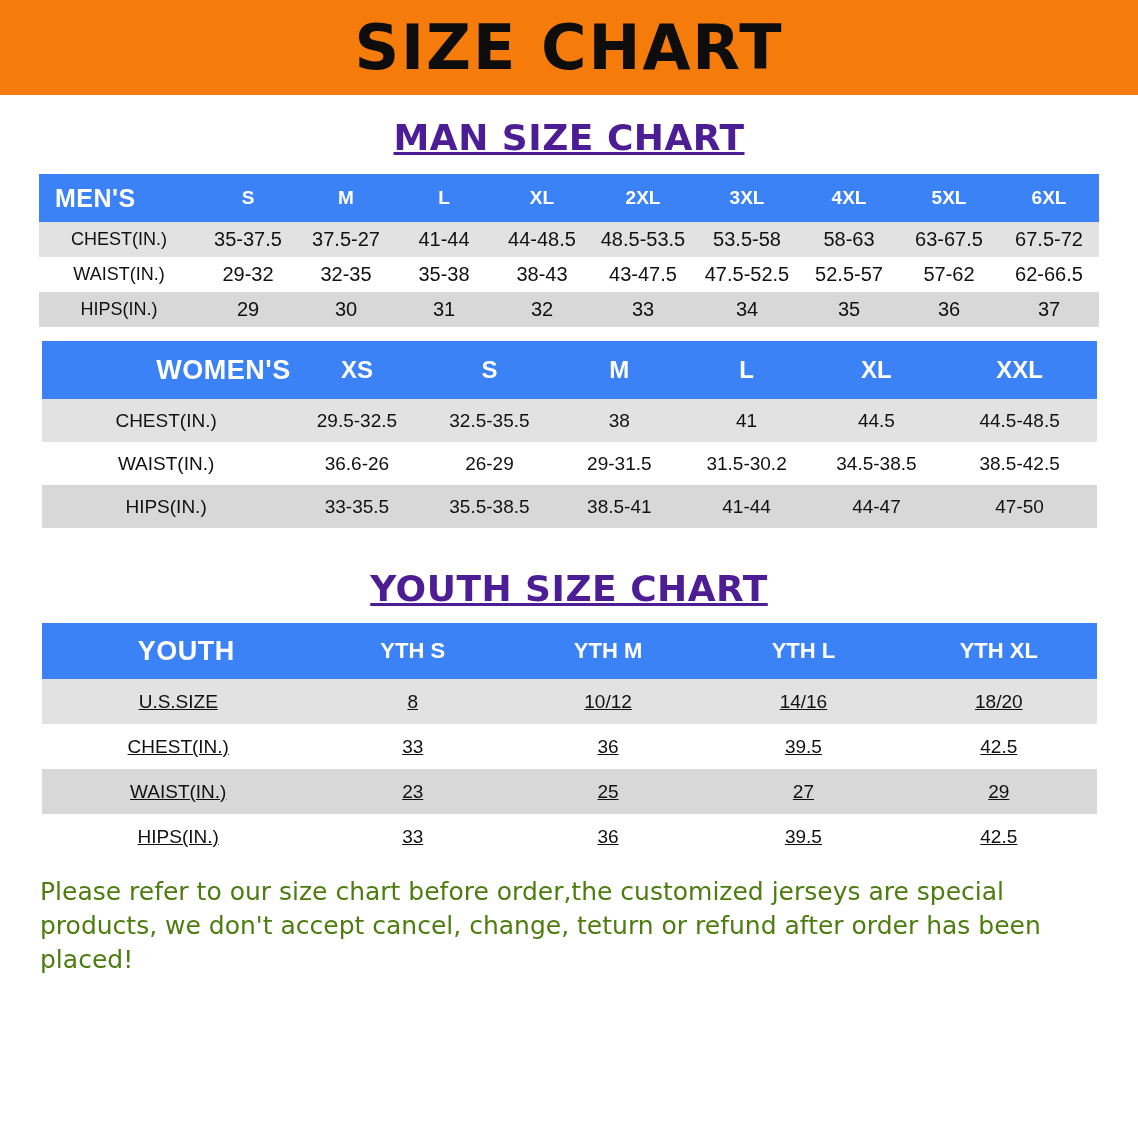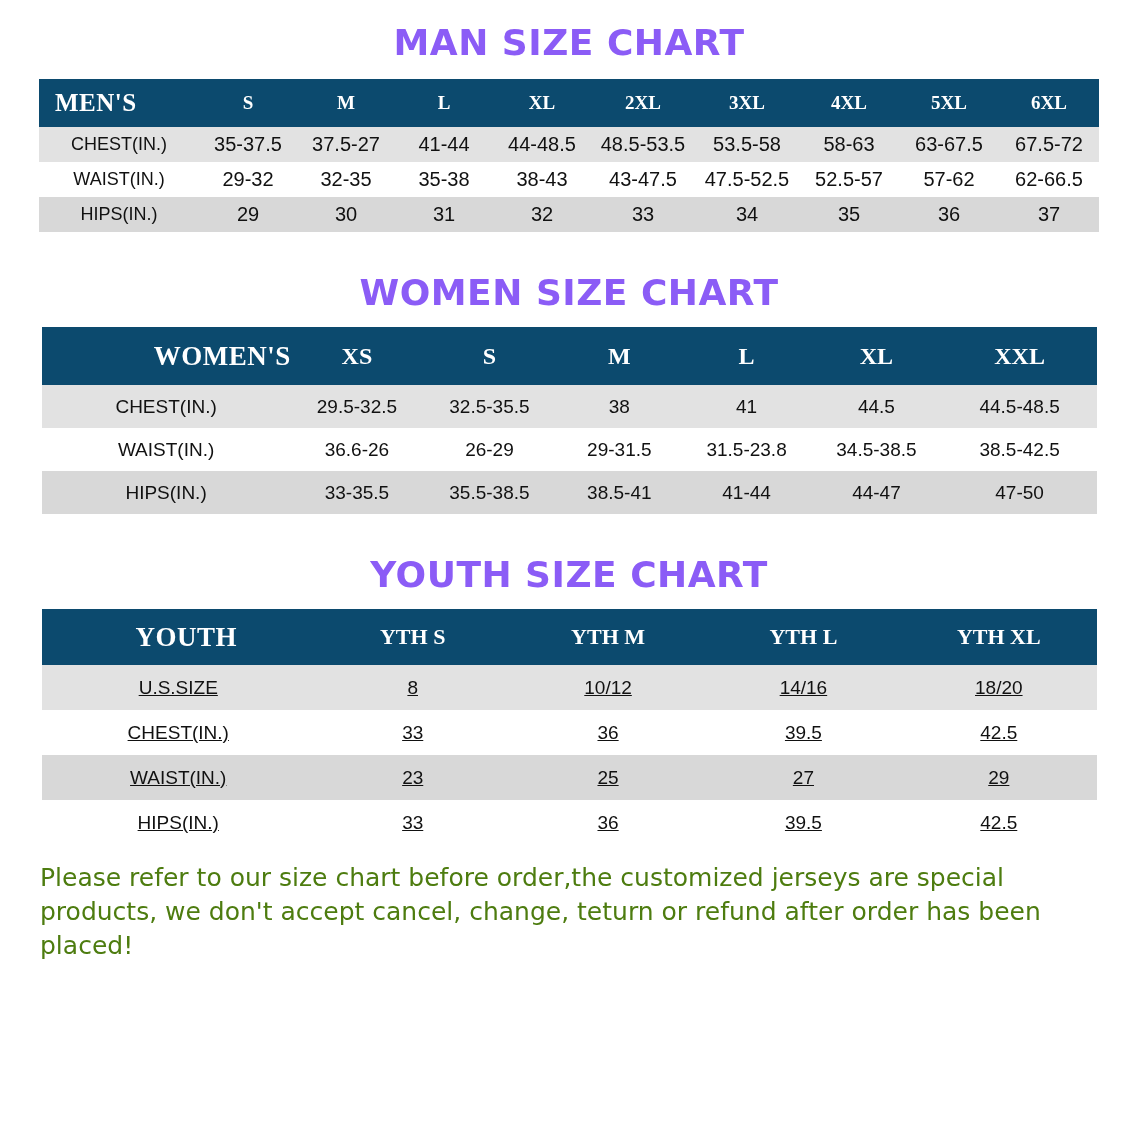--- a/index.html
+++ b/index.html
@@ -122,6 +122,9 @@
 
 <div class="page">
 
+  <div class="banner">
+    <div class="banner-title">SIZE CHART</div>
+  </div>
 
   <div class="section-title title-man">MAN SIZE CHART</div>
   <table class="chart men-chart">

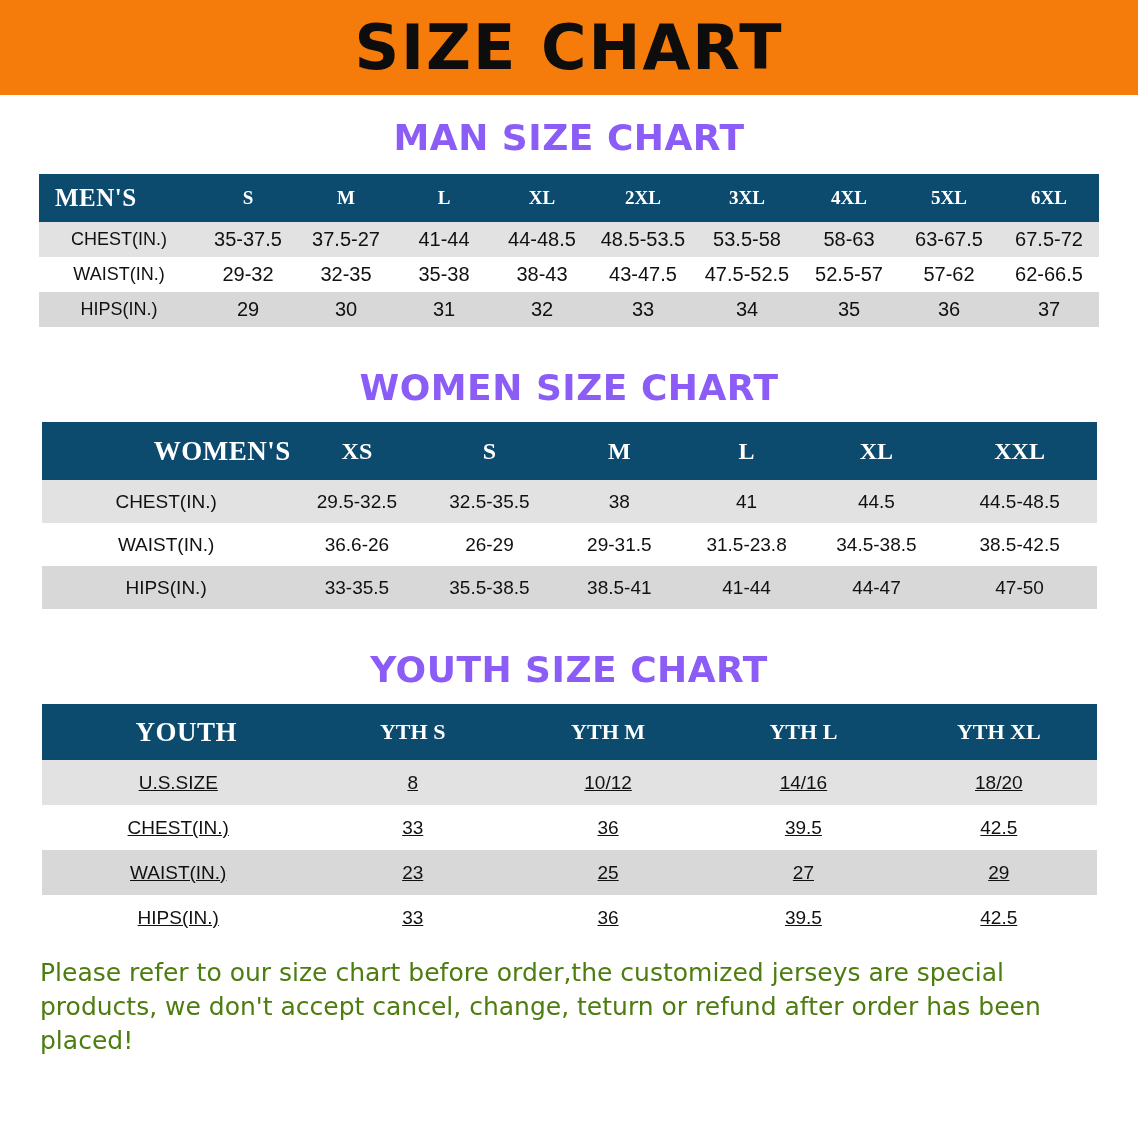--- a/index.html
+++ b/index.html
@@ -41,8 +41,9 @@
     font-family: "DejaVu Sans", sans-serif;
     font-weight: bold;
     font-size: 36px;
-    color: #8b5cf6;
+    color: #4c1d95;
     letter-spacing: 0.5px;
+    text-decoration: underline;
   }
   .title-man { margin-top: 22px; }
   .title-women { margin-top: 40px; }

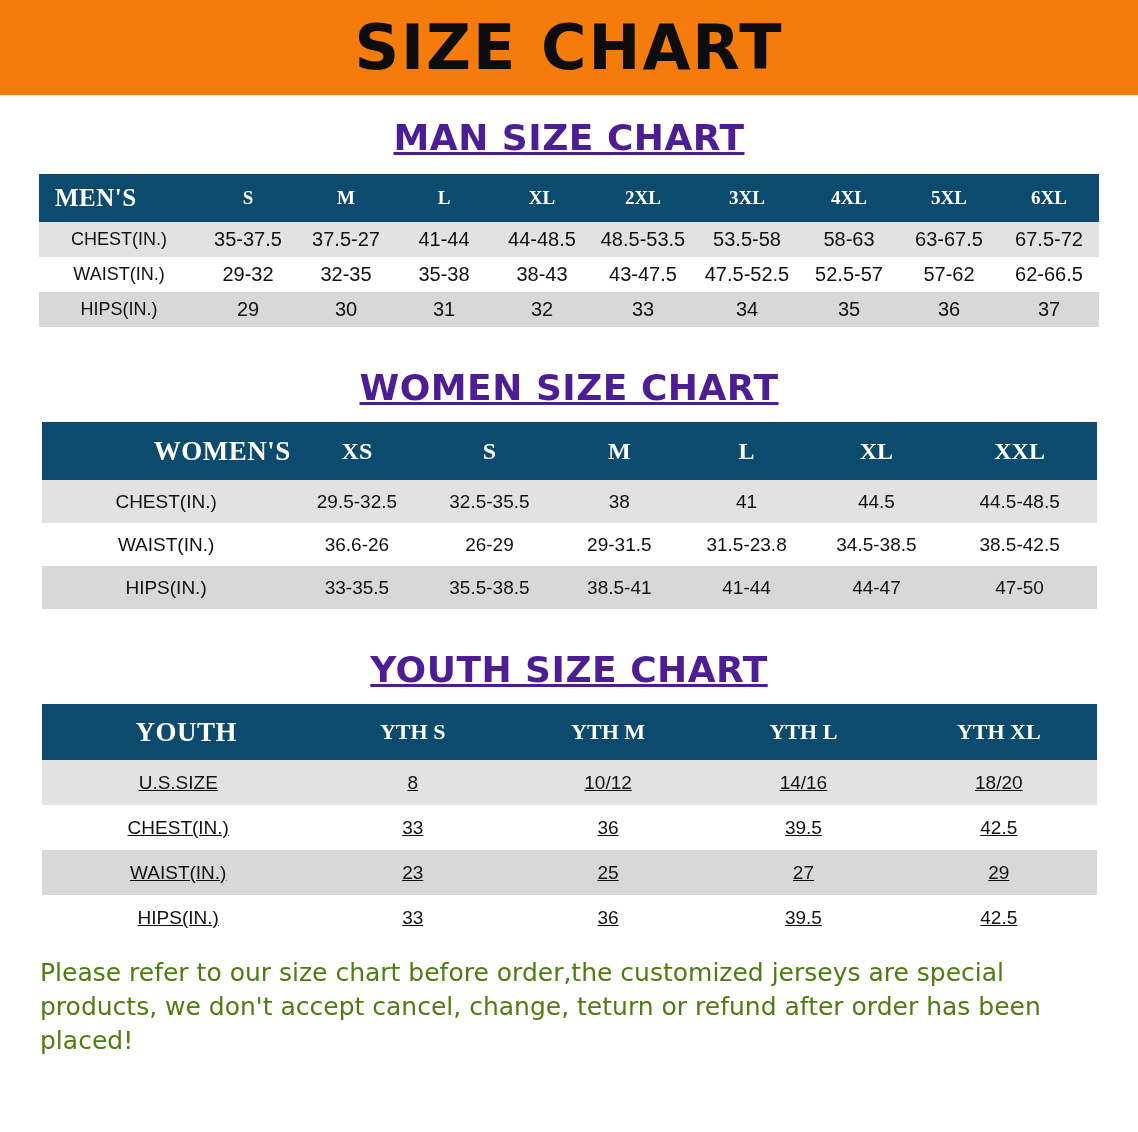--- a/index.html
+++ b/index.html
@@ -57,9 +57,9 @@
     margin: 0 auto;
   }
   .chart thead th {
-    background: #0c4a6e;
+    background: #3b82f6;
     color: #ffffff;
-    font-family: Liberation Serif, serif;
+    font-family: Liberation Sans, sans-serif;
     font-weight: bold;
   }
   .chart td, .chart th {

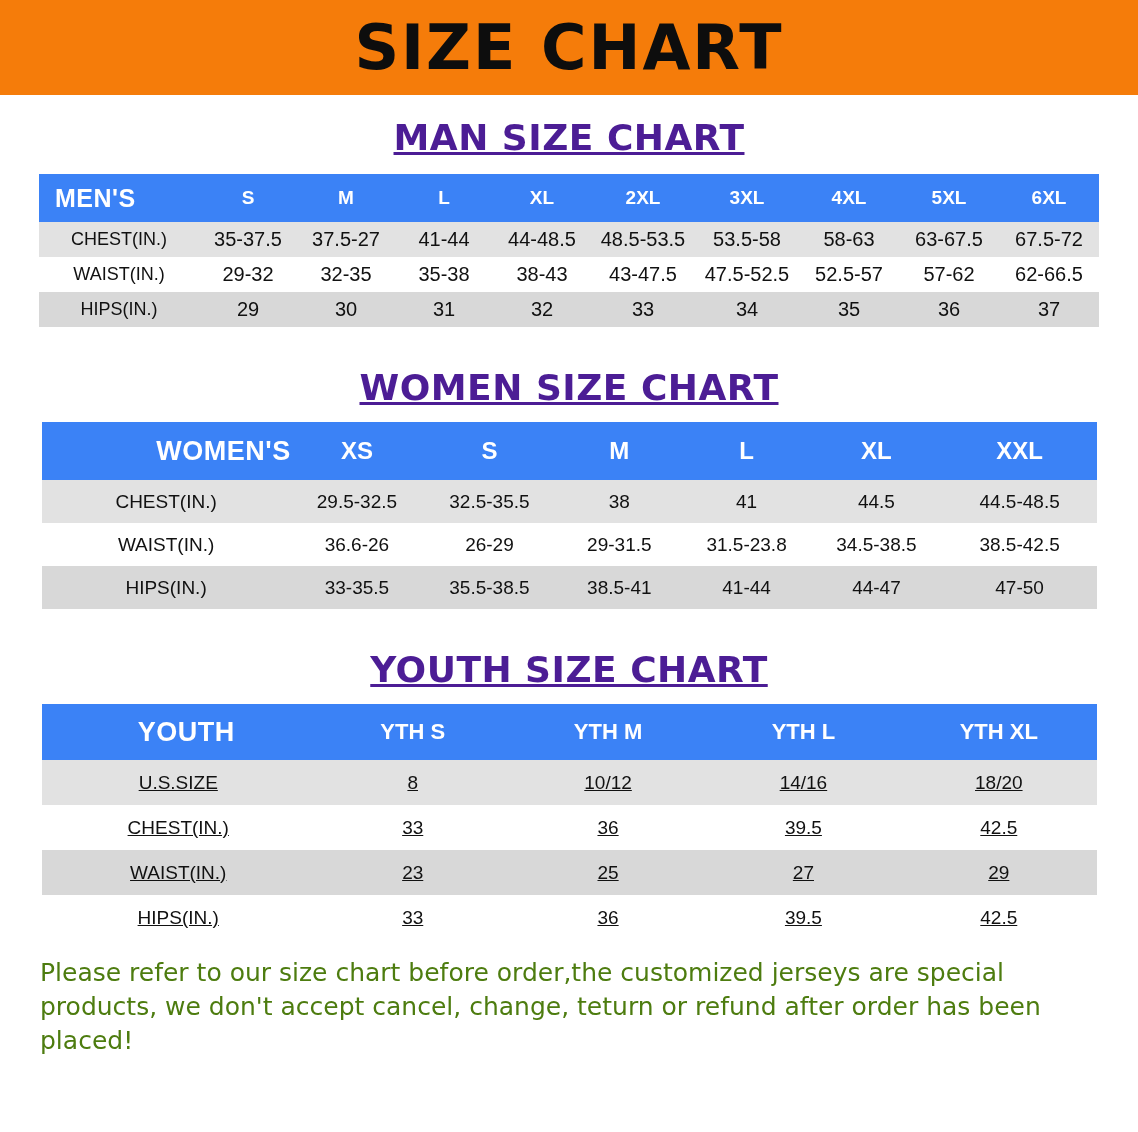--- a/index.html
+++ b/index.html
@@ -195,7 +195,6 @@
     </tbody>
   </table>
 
-  <div class="section-title title-women">WOMEN SIZE CHART</div>
   <table class="chart women-chart">
     <colgroup>
       <col style="width:235px">

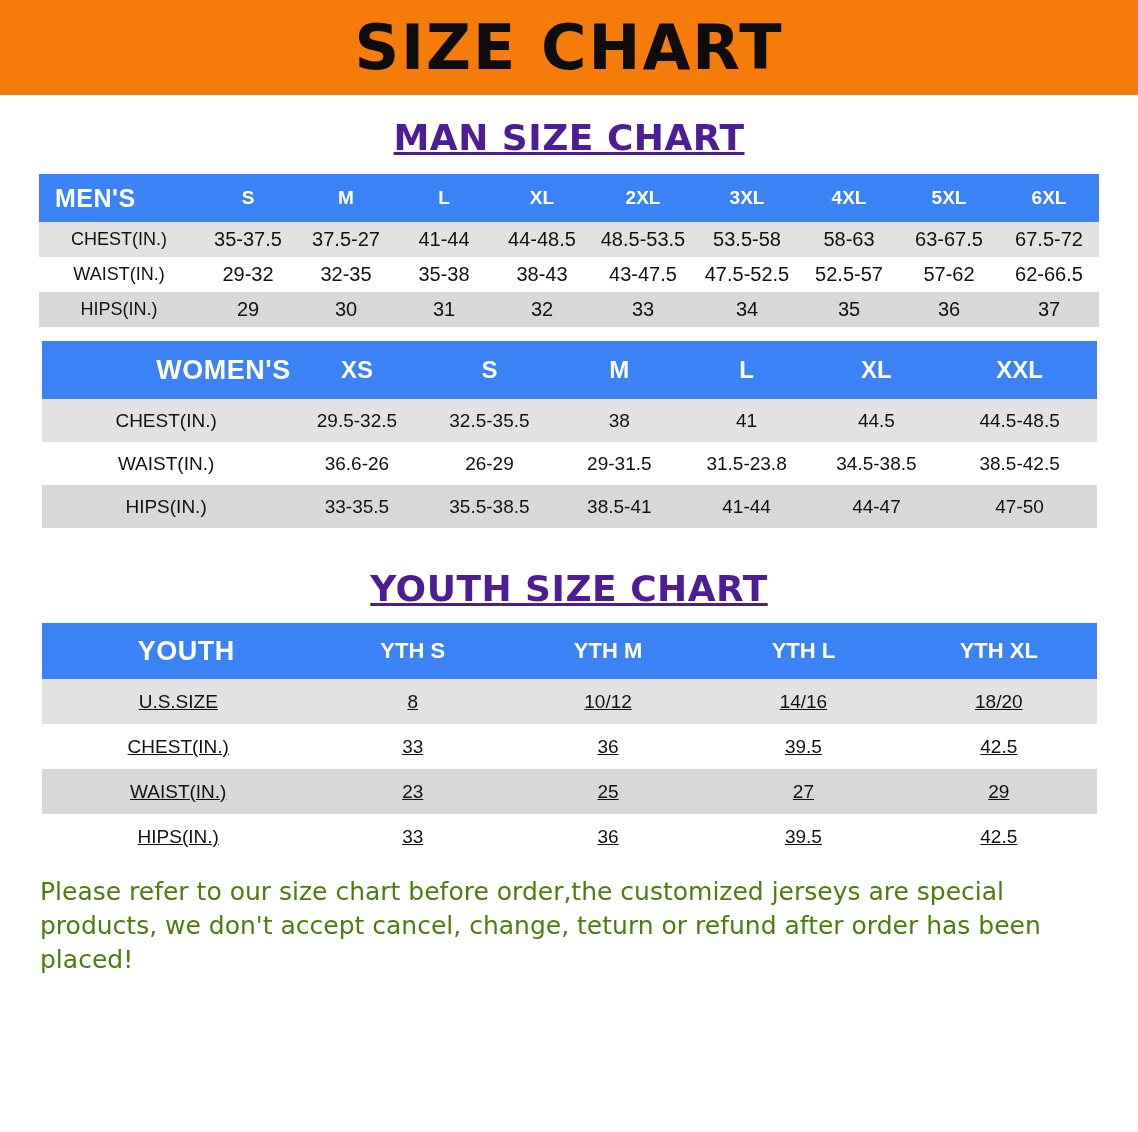--- a/index.html
+++ b/index.html
@@ -231,7 +231,7 @@
         <td>36.6-26</td>
         <td>26-29</td>
         <td>29-31.5</td>
-        <td>31.5-23.8</td>
+        <td>31.5-30.2</td>
         <td>34.5-38.5</td>
         <td>38.5-42.5</td>
       </tr>

